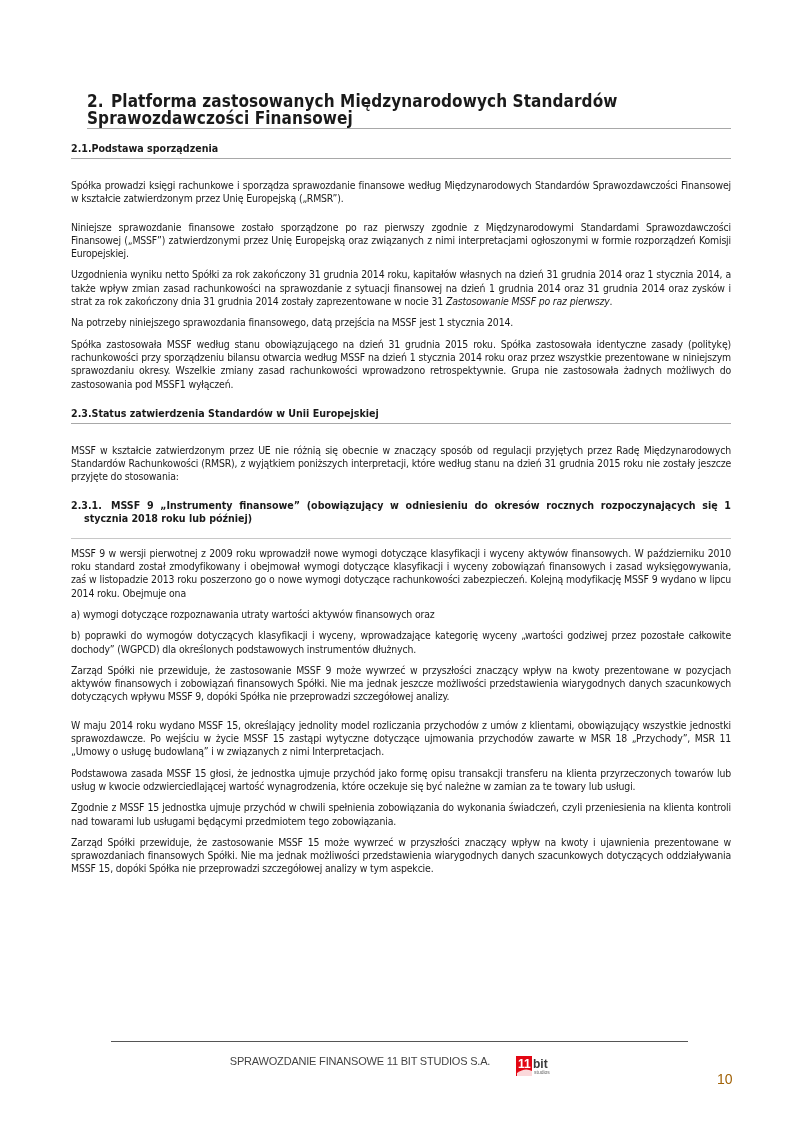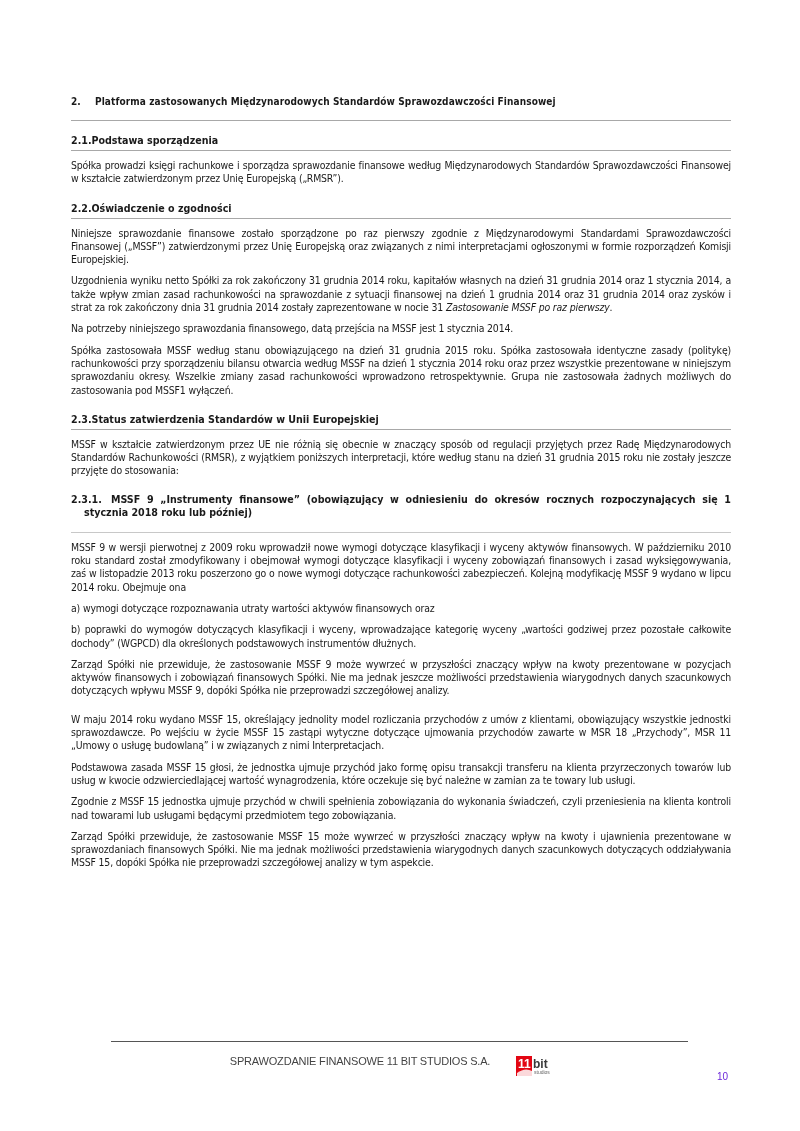--- a/index.html
+++ b/index.html
@@ -6,8 +6,8 @@
   body { width: 800px; height: 1131px; position: relative; overflow: hidden;
          font-family: "DejaVu Sans Condensed", "DejaVu Sans", sans-serif; color: #1a1a1a; }
   .page { position: absolute; left: 71px; top: 93px; width: 660px; }
-  .h1 { font-weight: bold; font-size: 10px; line-height: 17px; padding-bottom: 10px;
-        border-bottom: 1px solid #a8a8a8; margin: 0 0 12px 0; letter-spacing: 0.1px; }
+  .h1 { font-weight: bold; font-size: 17px; line-height: 17px; padding-bottom: 1px;
+        border-bottom: 1px solid #a8a8a8; margin: 0 0 12px 16px; letter-spacing: 0.1px; }
   .h1 .num { display: inline-block; width: 24px; }
   .h2 { font-weight: bold; font-size: 10.6px; line-height: 14px; padding-bottom: 3px;
         border-bottom: 1px solid #a8a8a8; margin: 0 0 8px 0; }

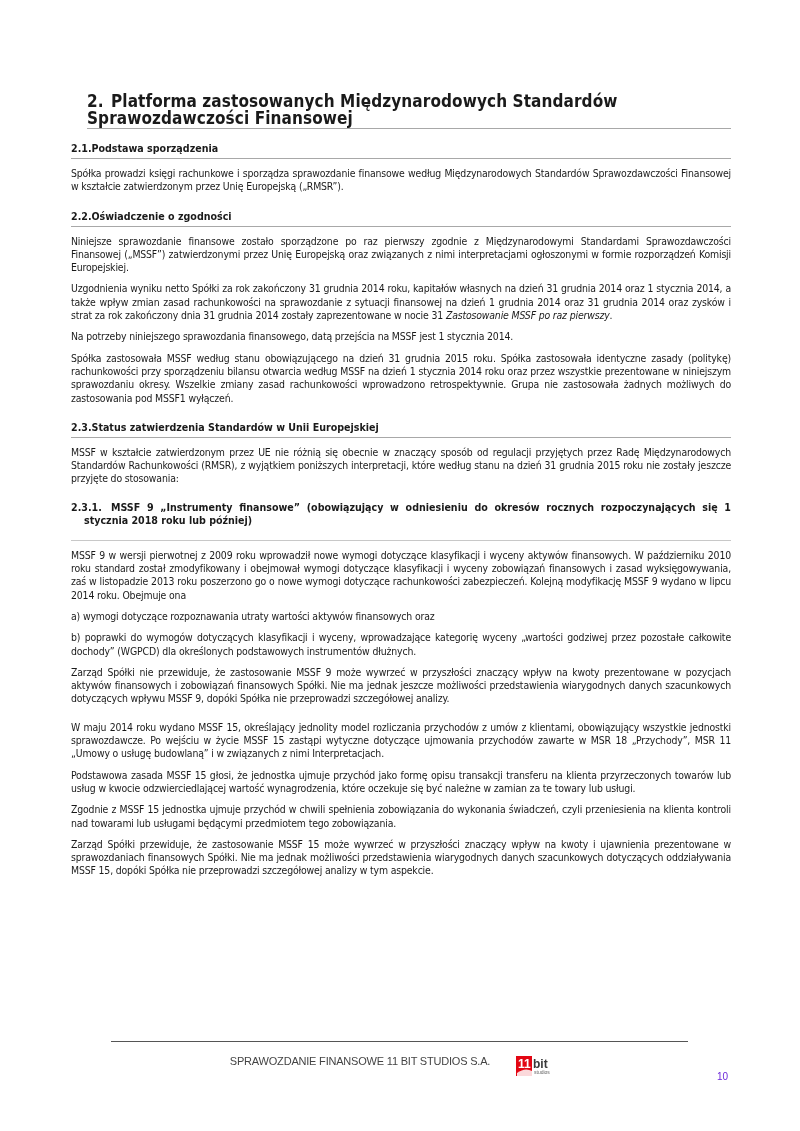--- a/index.html
+++ b/index.html
@@ -10,7 +10,7 @@
         border-bottom: 1px solid #a8a8a8; margin: 0 0 12px 16px; letter-spacing: 0.1px; }
   .h1 .num { display: inline-block; width: 24px; }
   .h2 { font-weight: bold; font-size: 10.6px; line-height: 14px; padding-bottom: 3px;
-        border-bottom: 1px solid #a8a8a8; margin: 0 0 8px 0; }
+        border-bottom: 1px solid #a8a8a8; margin: 0 0 20px 0; }
   .h3 { font-weight: bold; font-size: 10.6px; line-height: 13.5px; padding-bottom: 12px;
         border-bottom: 1px solid #c8c8c8; margin: 0 0 8px 0; padding-left: 13px; text-indent: -13px; text-align: justify; }
   .h3 .num { display: inline-block; width: 40px; text-indent: 0; }

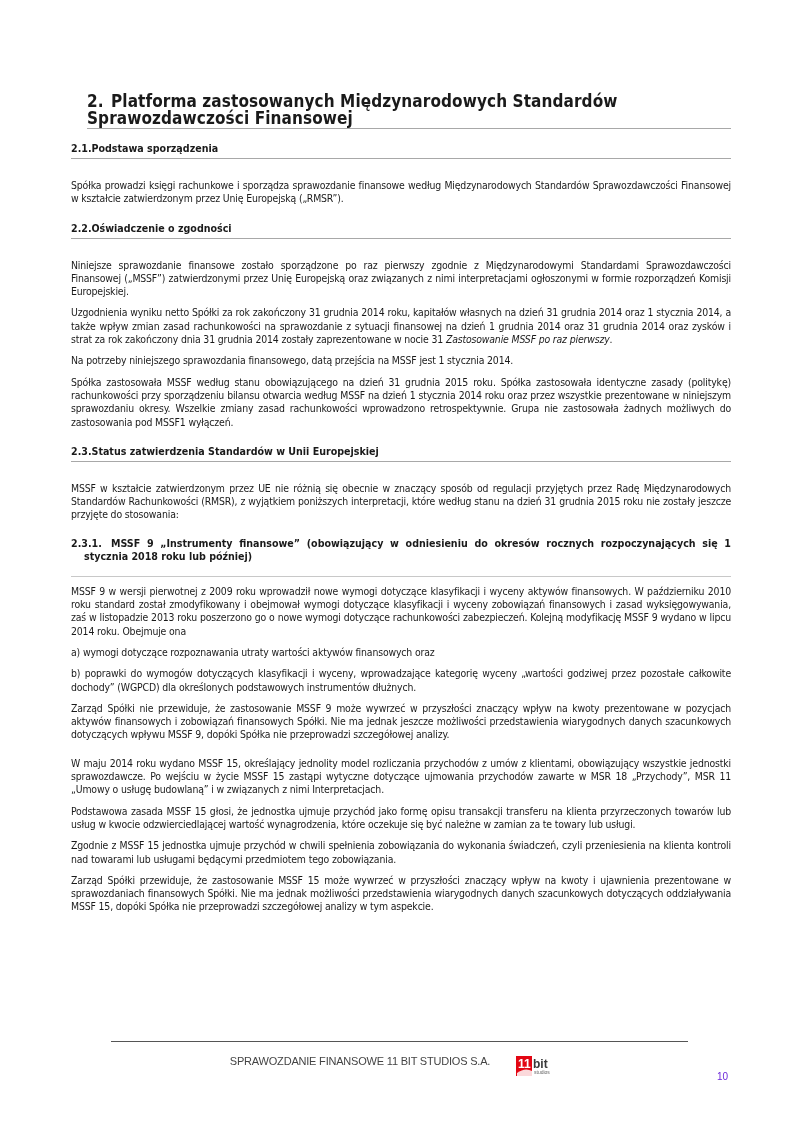--- a/index.html
+++ b/index.html
@@ -40,9 +40,6 @@
   <p>Spółka prowadzi księgi rachunkowe i sporządza sprawozdanie finansowe według Międzynarodowych Standardów Sprawozdawczości Finansowej w kształcie zatwierdzonym przez Unię Europejską („RMSR”).</p>
   <div class="gap-sec"></div>
 
-  <div class="h2">
-    <span>2.2.</span><span>Oświadczenie o zgodności</span>
-  </div>
   <p>Niniejsze sprawozdanie finansowe zostało sporządzone po raz pierwszy zgodnie z Międzynarodowymi Standardami Sprawozdawczości Finansowej („MSSF”) zatwierdzonymi przez Unię Europejską oraz związanych z nimi interpretacjami ogłoszonymi w formie rozporządzeń Komisji Europejskiej.</p>
   <p><span>Uzgodnienia wyniku netto Spółki za rok zakończony 31 grudnia 2014 roku, kapitałów własnych na dzień 31 grudnia 2014 oraz 1 stycznia 2014, a także wpływ zmian zasad rachunkowości na sprawozdanie z sytuacji finansowej na dzień 1 grudnia 2014 oraz 31 grudnia 2014 oraz zysków i strat za rok zakończony dnia 31 grudnia 2014 zostały zaprezentowane w nocie 31 </span><em>Zastosowanie MSSF po raz pierwszy</em><span>.</span></p>
   <p>Na potrzeby niniejszego sprawozdania finansowego, datą przejścia na MSSF jest 1 stycznia 2014.</p>

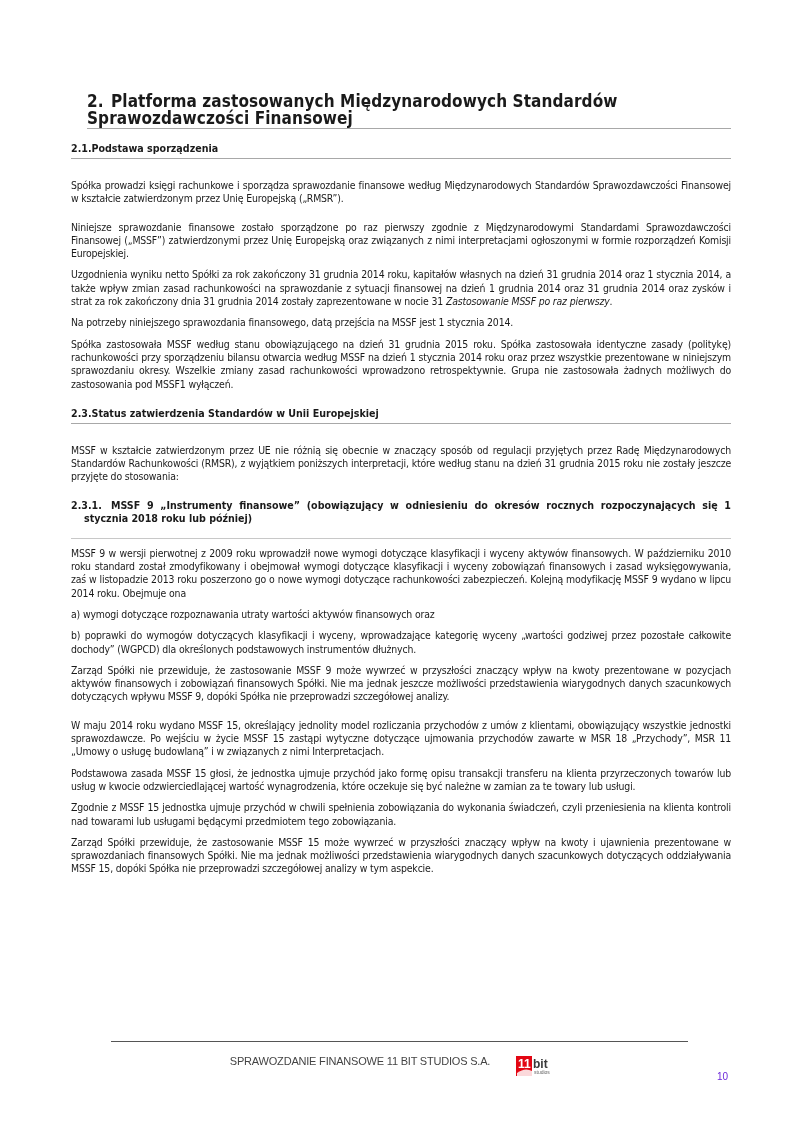--- a/index.html
+++ b/index.html
@@ -22,7 +22,7 @@
                  color: #444; letter-spacing: -0.2px; }
   .logo { position: absolute; left: 515px; top: 1055px; width: 44px; height: 22px; }
   .page-number { position: absolute; left: 717px; top: 1071px; font-family: "Liberation Sans", sans-serif;
-                 font-size: 10px; color: #6d28d9; }
+                 font-size: 14px; color: #a16207; }
   em { font-style: italic; }
 </style>
 </head>

